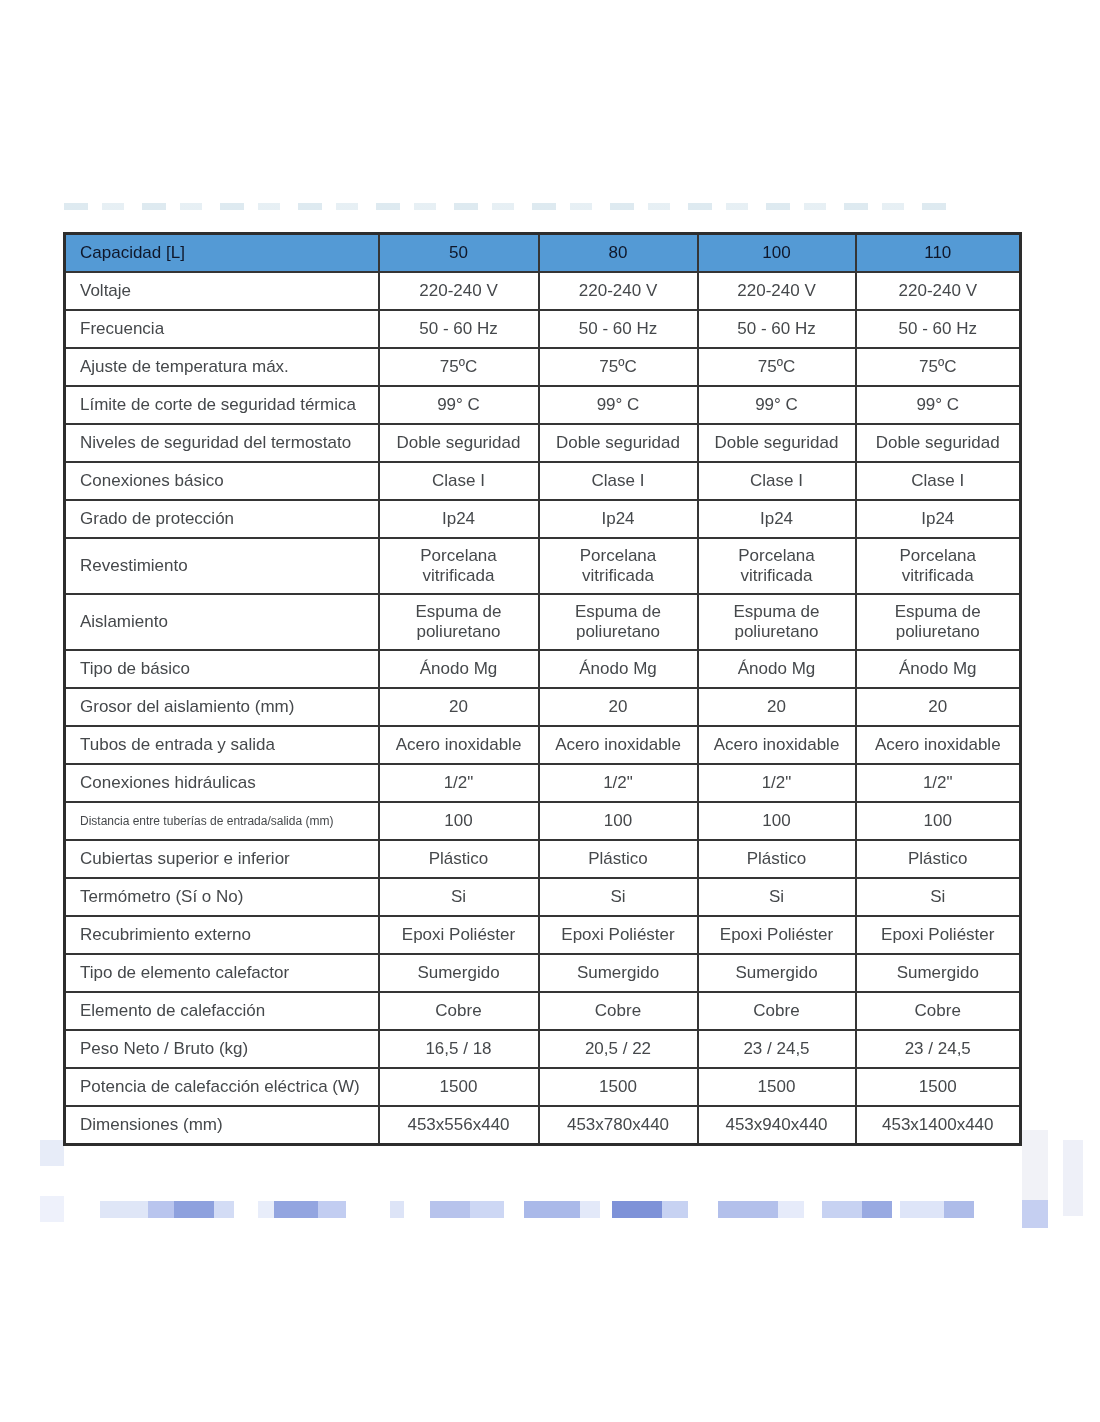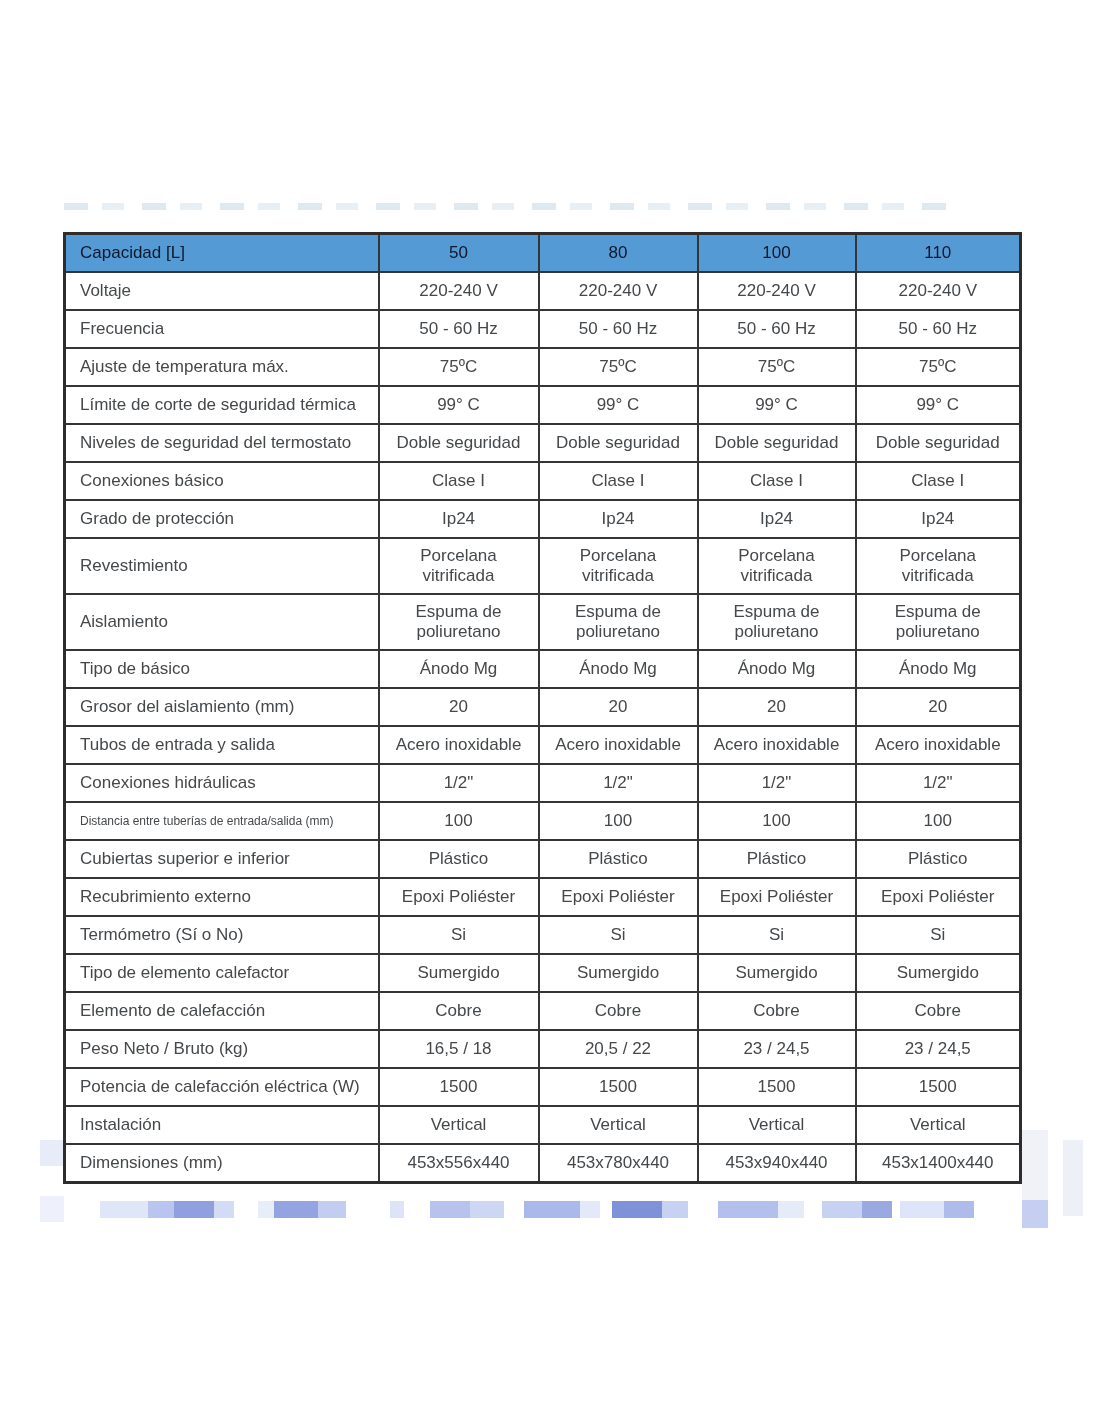--- a/index.html
+++ b/index.html
@@ -217,18 +217,18 @@
         <td class="val">Plástico</td>
       </tr>
       <tr>
+        <td class="lbl">Termómetro (Sí o No)</td>
+        <td class="val">Si</td>
+        <td class="val">Si</td>
+        <td class="val">Si</td>
+        <td class="val">Si</td>
+      </tr>
+      <tr>
         <td class="lbl">Recubrimiento externo</td>
         <td class="val">Epoxi Poliéster</td>
         <td class="val">Epoxi Poliéster</td>
         <td class="val">Epoxi Poliéster</td>
         <td class="val">Epoxi Poliéster</td>
-      </tr>
-      <tr>
-        <td class="lbl">Termómetro (Sí o No)</td>
-        <td class="val">Si</td>
-        <td class="val">Si</td>
-        <td class="val">Si</td>
-        <td class="val">Si</td>
       </tr>
       <tr>
         <td class="lbl">Tipo de elemento calefactor</td>

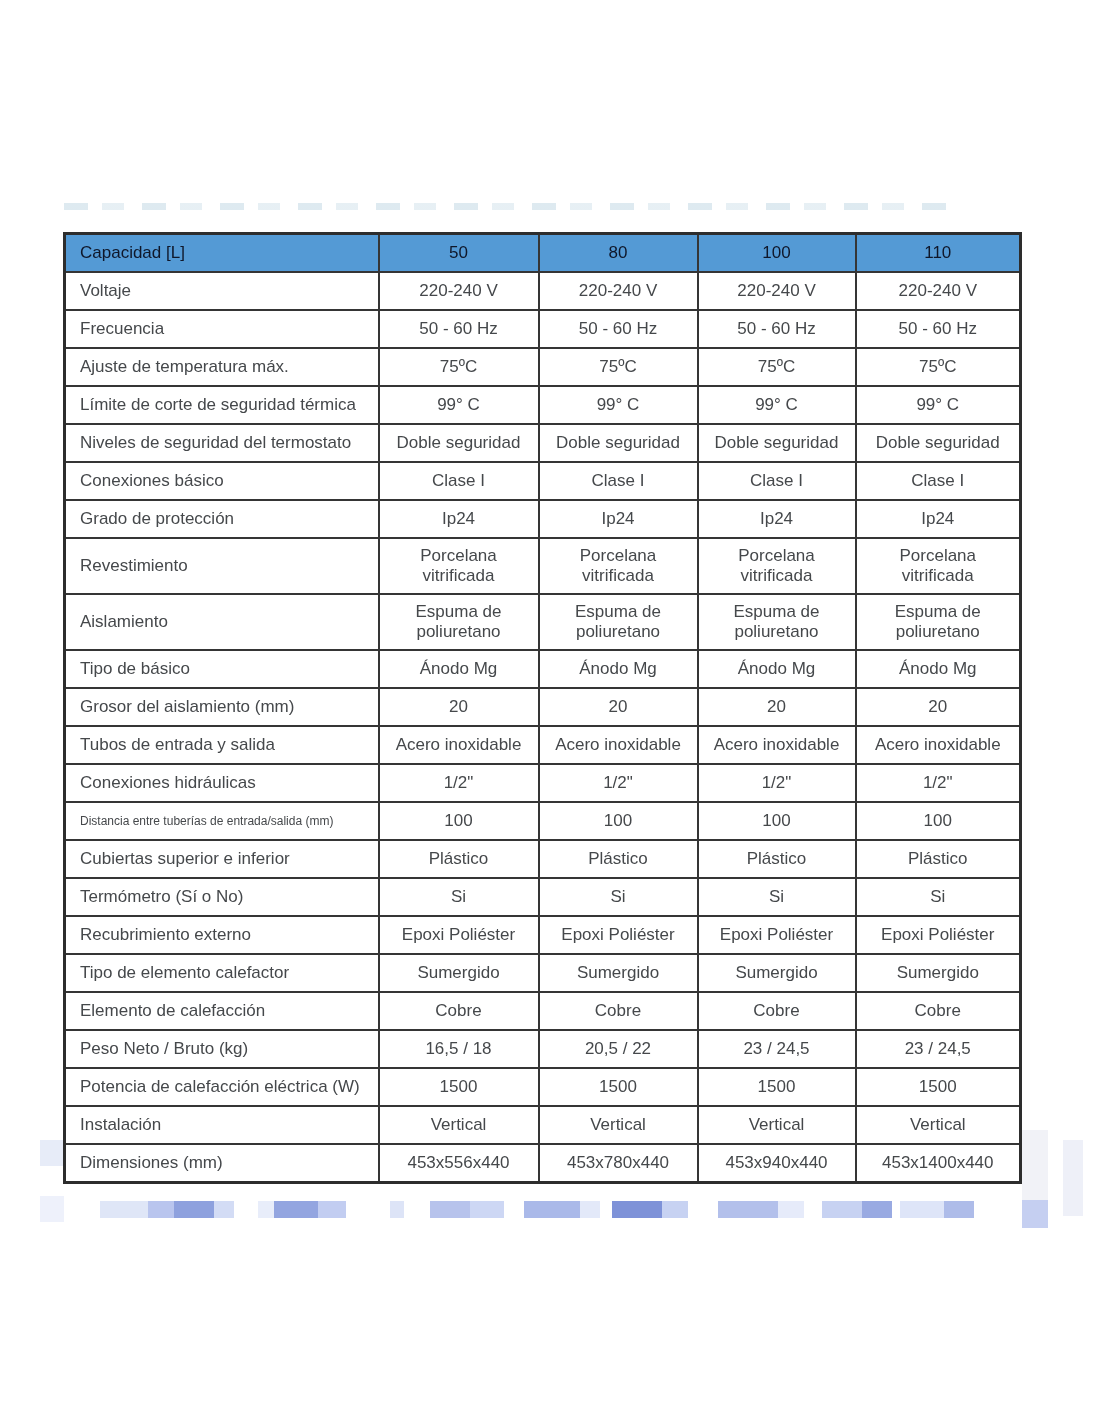--- a/index.html
+++ b/index.html
@@ -257,13 +257,6 @@
         <td class="val">1500</td>
         <td class="val">1500</td>
         <td class="val">1500</td>
-      </tr>
-      <tr>
-        <td class="lbl">Instalación</td>
-        <td class="val">Vertical</td>
-        <td class="val">Vertical</td>
-        <td class="val">Vertical</td>
-        <td class="val">Vertical</td>
       </tr>
       <tr>
         <td class="lbl">Dimensiones (mm)</td>

